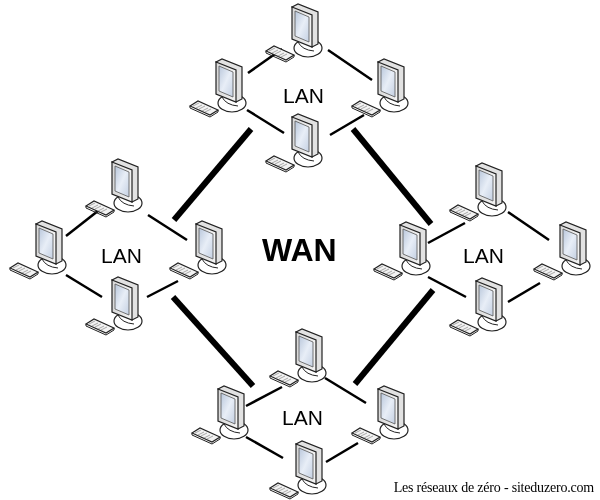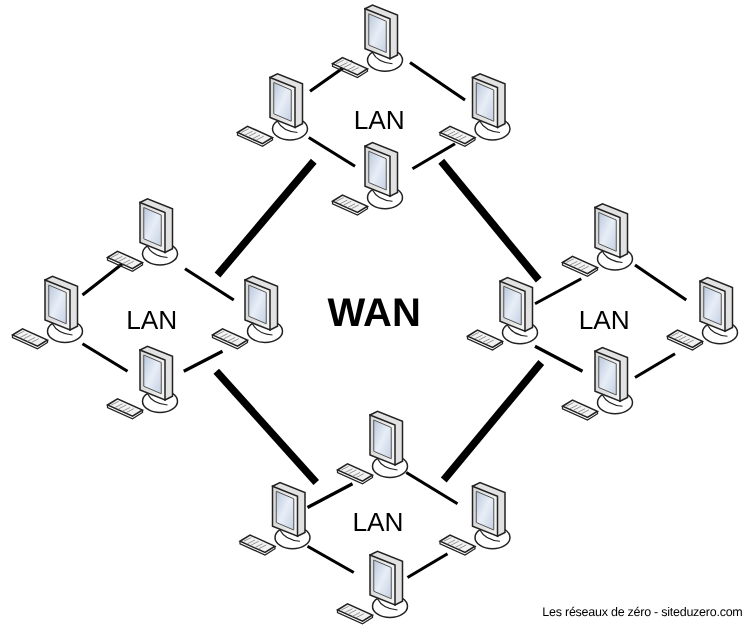--- a/index.html
+++ b/index.html
@@ -7,7 +7,7 @@
     #diagram { position: absolute; left: 0; top: 0; width: 600px; height: 500px; }
     .lan-label { font-family: "Liberation Sans", sans-serif; font-size: 21px; fill: #000; }
     .wan-label { font-family: "Liberation Sans", sans-serif; font-size: 32px; font-weight: bold; fill: #000; }
-    .credit { position: absolute; right: 6px; bottom: 4px; font-family: Liberation Sans, sans-serif; font-size: 10px; color: #000; letter-spacing: -0.2px; }
+    .credit { position: absolute; right: 6px; bottom: 4px; font-family: Liberation Serif, serif; font-size: 14px; color: #000; letter-spacing: -0.2px; }
   </style>
 </head>
 <body>

